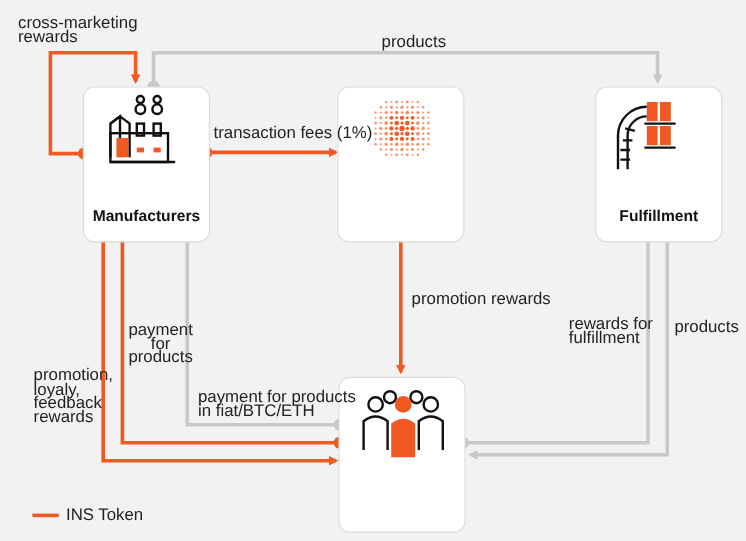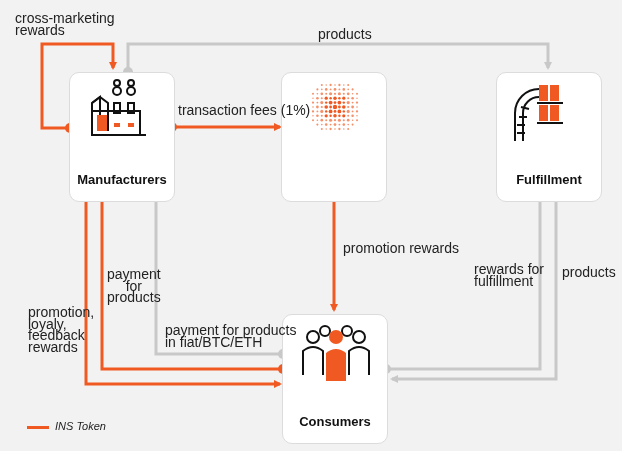--- a/index.html
+++ b/index.html
@@ -12,7 +12,7 @@
                  font-weight:bold; font-size:13px; color:#111; }
   .node svg.icon { position:absolute; left:0; top:0; }
   .lbl { position:absolute; font-size:14px; line-height:11.5px; color:#222; white-space:pre-line; }
-  .legend { position:absolute; left:27px; top:420px; font-size:11px; color:#222;font-style:italic; }
+  .legend { position:absolute; left:27px; top:420px; font-size:14px; color:#222; }
   .legend .swatch { display:inline-block; width:22px; height:3px; background:#f05a22; vertical-align:middle; margin-right:6px; }
 </style>
 </head>

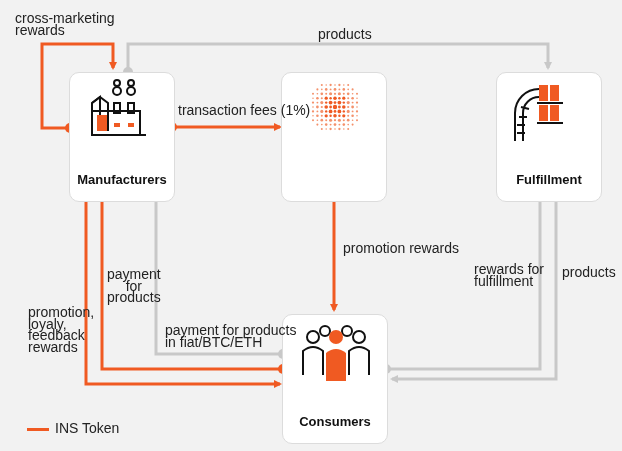--- a/index.html
+++ b/index.html
@@ -219,7 +219,6 @@
     <circle cx="53" cy="22" r="7" fill="#f05a22"></circle>
     <path d="M43,66 L43,38 Q53,30 63,38 L63,66 Z" fill="#f05a22"></path>
   </svg>
-  <div class="label">Consumers</div>
 </div>
 
 <div class="lbl" style="left:15px;top:13px;">cross-marketing

